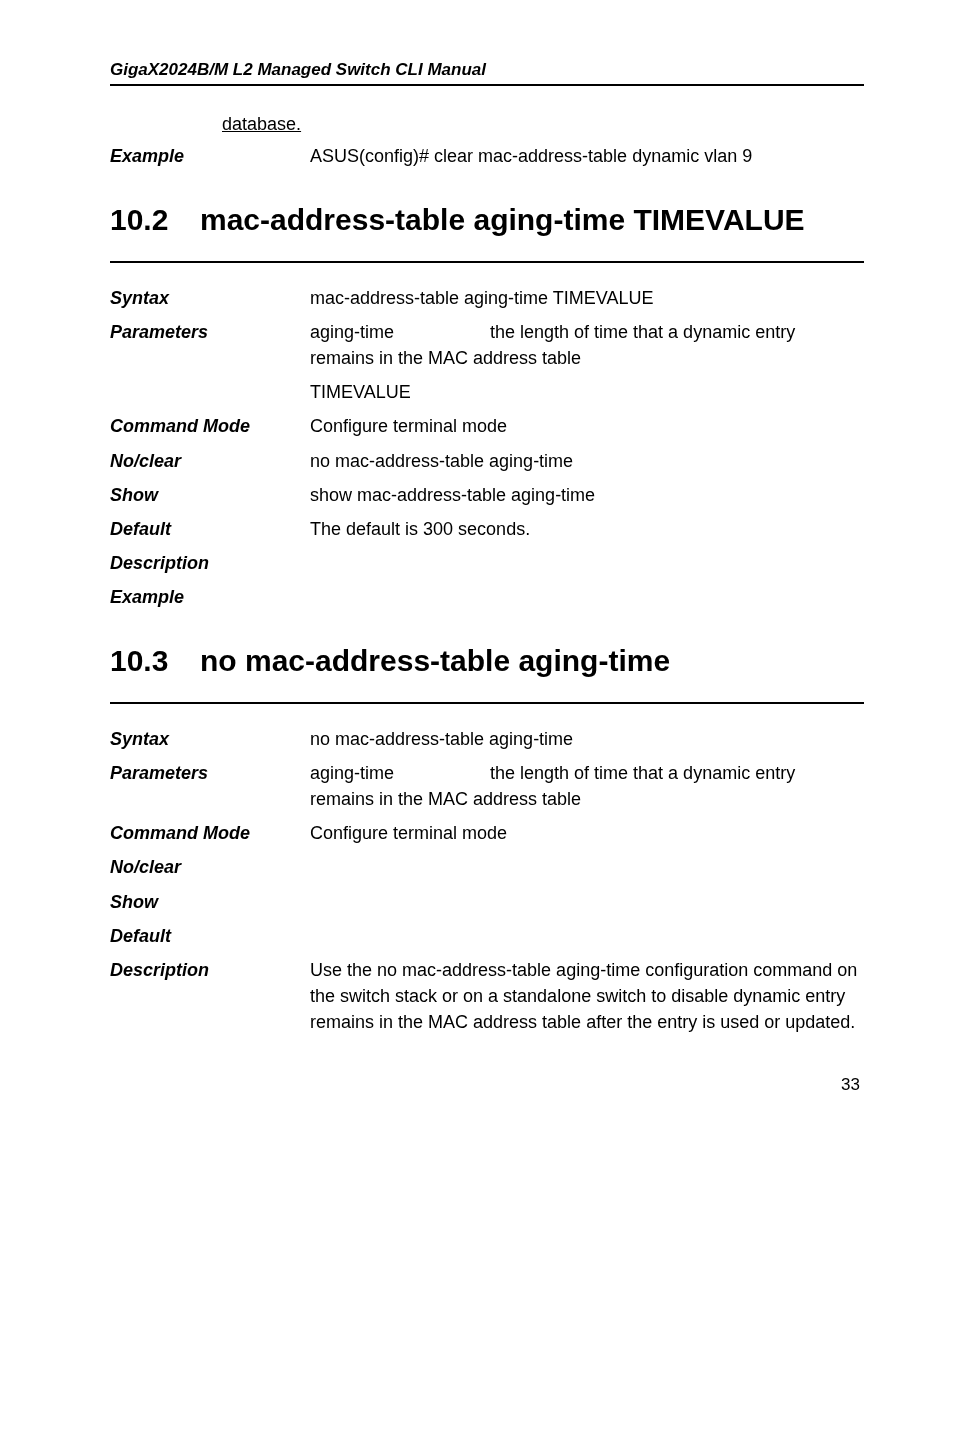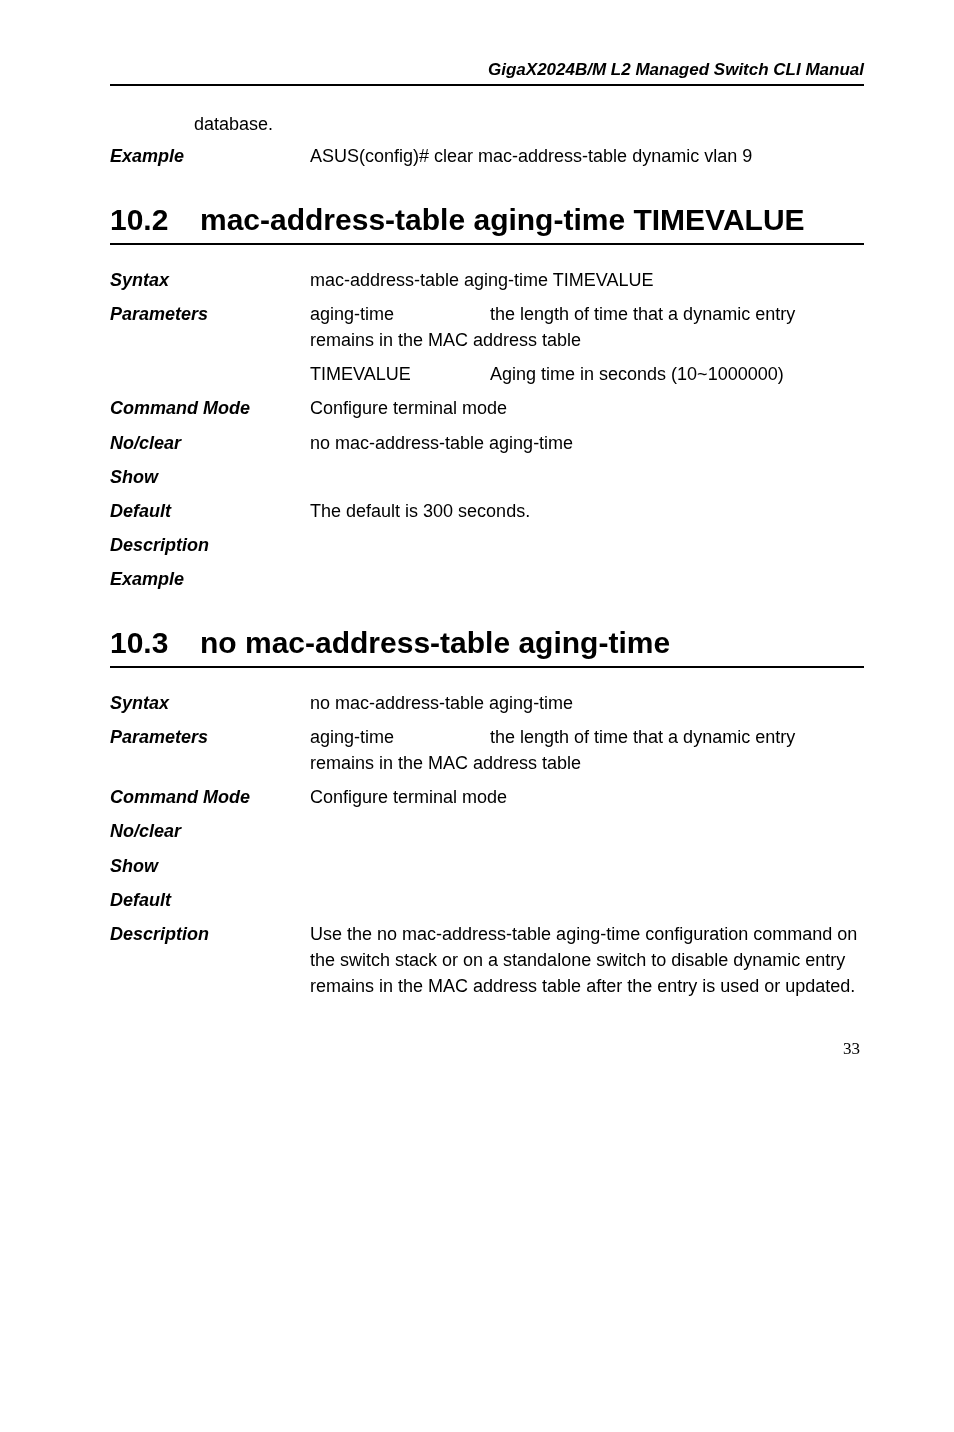--- a/index.html
+++ b/index.html
@@ -20,7 +20,7 @@
     margin-bottom: 28px;
   }
   .header-title {
-    text-align: right;
+    text-align: left;
     font-weight: bold;
     font-style: italic;
     font-size: 17px;

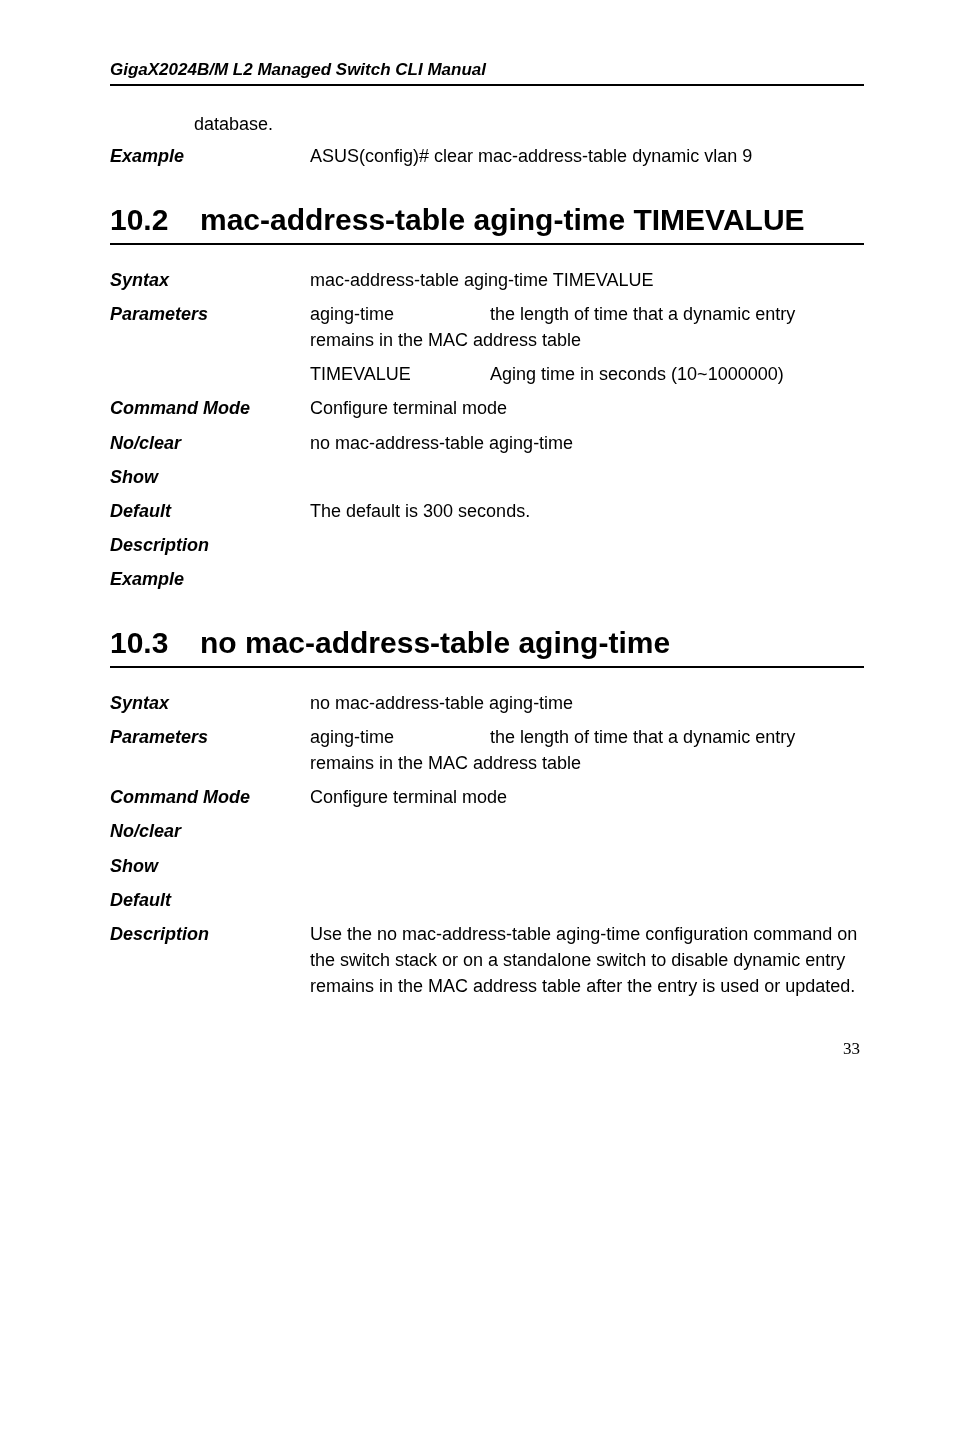--- a/index.html
+++ b/index.html
@@ -27,9 +27,10 @@
     color: #000;
   }
   .continuation {
-    margin-left: 84px;
+    margin-left: 112px;
     font-size: 18px;
     margin-bottom: 8px;
+    text-decoration: underline;
   }
   .row {
     display: flex;

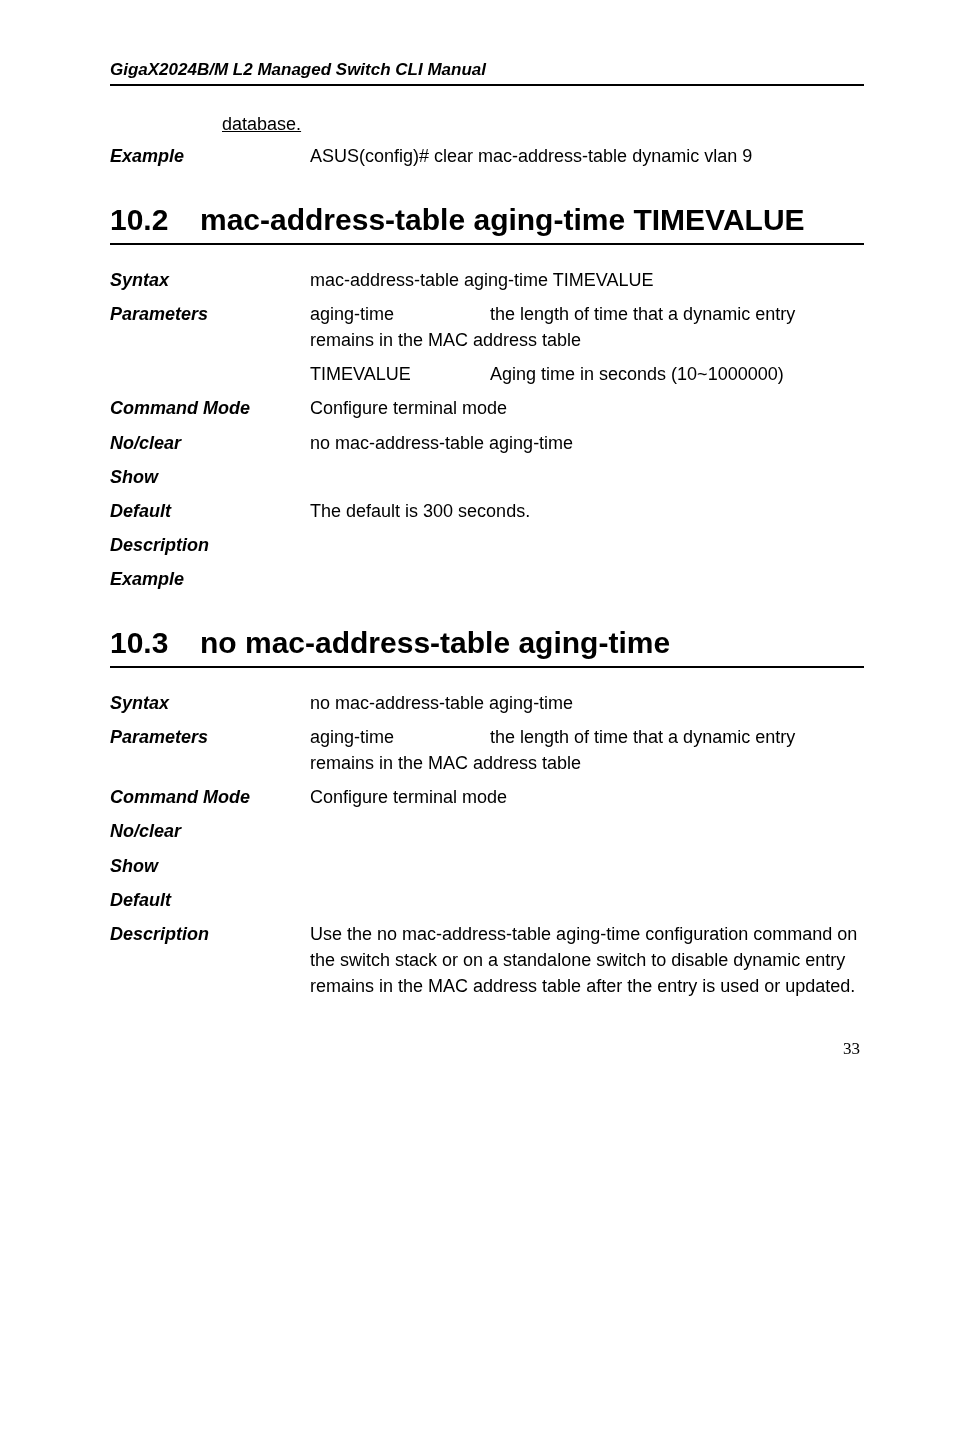--- a/index.html
+++ b/index.html
@@ -61,7 +61,7 @@
     font-size: 30px;
     font-weight: bold;
     border-bottom: 2px solid #000;
-    padding-bottom: 6px;
+    padding-bottom: 24px;
     margin-top: 34px;
     margin-bottom: 22px;
     display: flex;

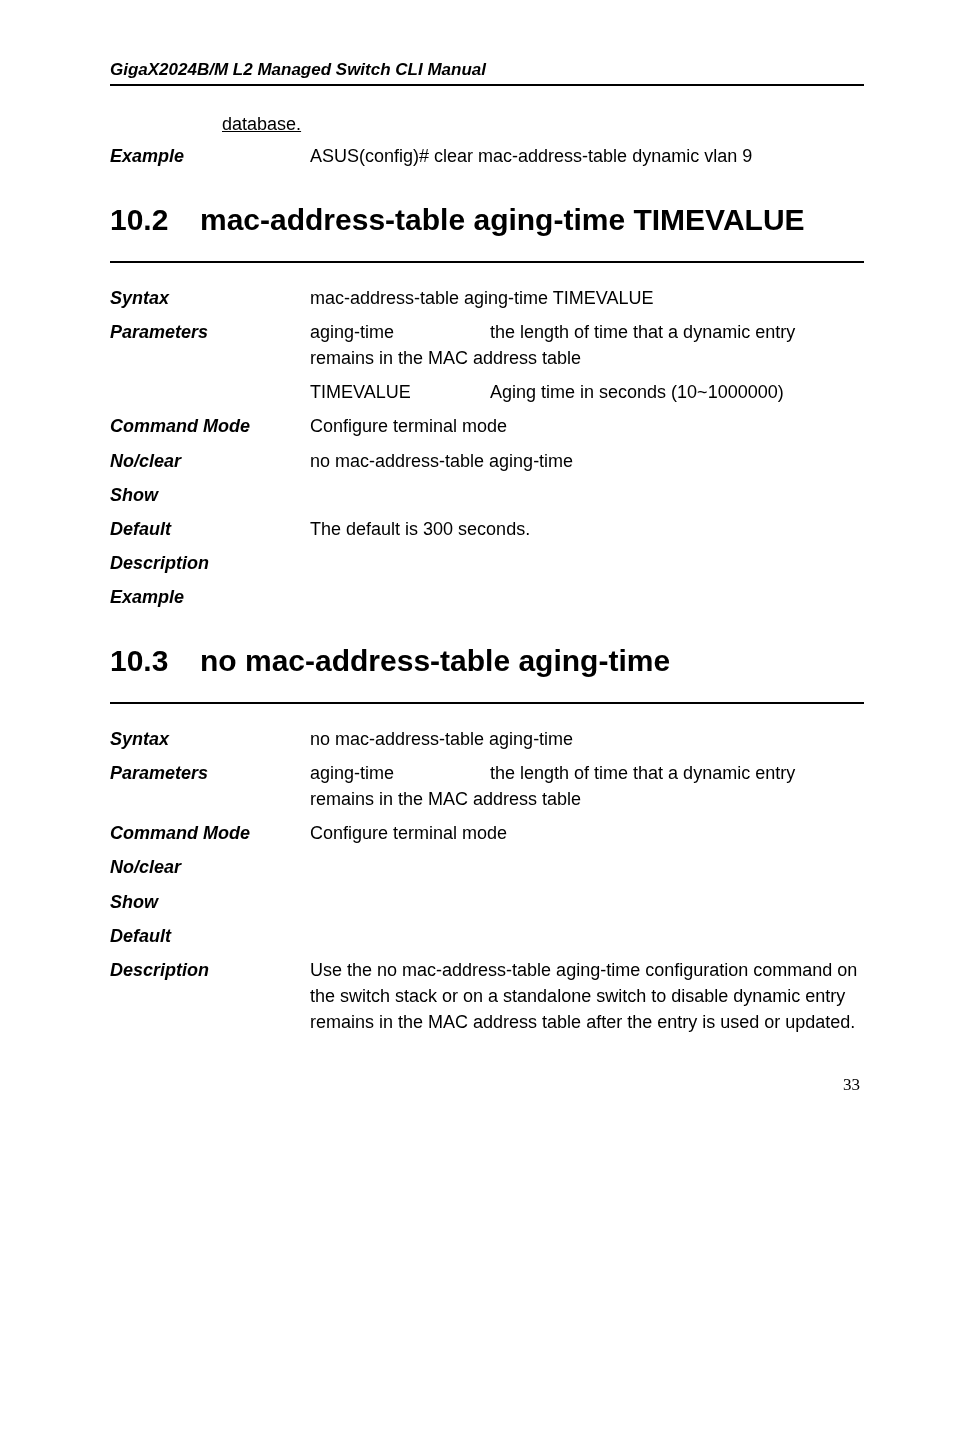--- a/index.html
+++ b/index.html
@@ -126,7 +126,6 @@
     <div class="value">
       <div class="sub-row">
         <div class="sub-label">TIMEVALUE</div>
-        <div class="sub-value">Aging time in seconds (10~1000000)</div>
       </div>
     </div>
   </div>

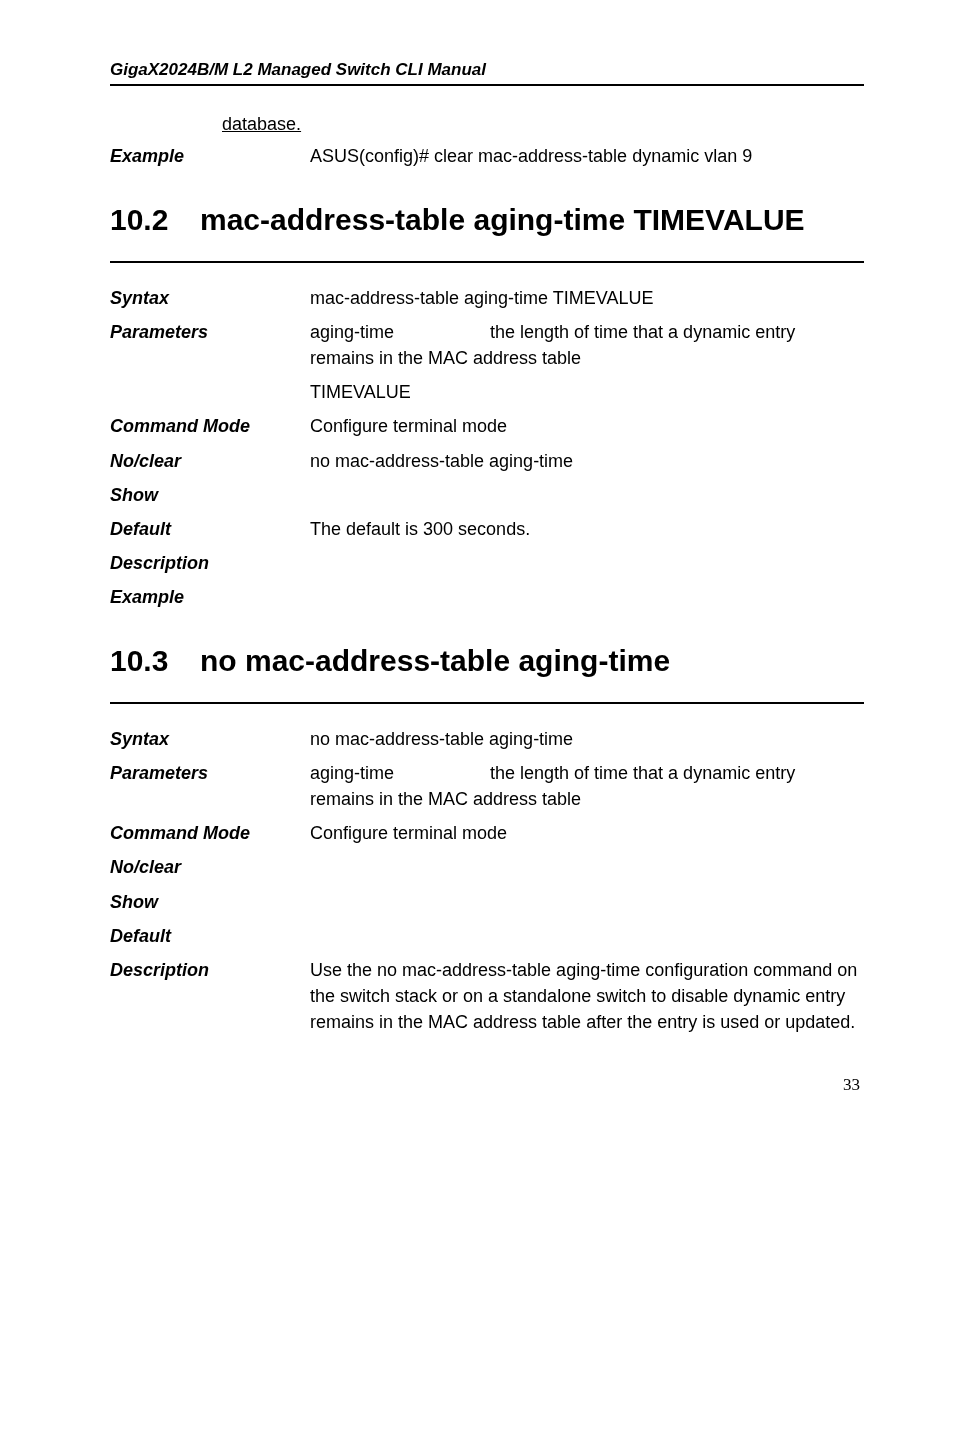--- a/index.html
+++ b/index.html
@@ -142,6 +142,7 @@
 
   <div class="row">
     <div class="label">Show</div>
+    <div class="value">show mac-address-table aging-time</div>
   </div>
 
   <div class="row">

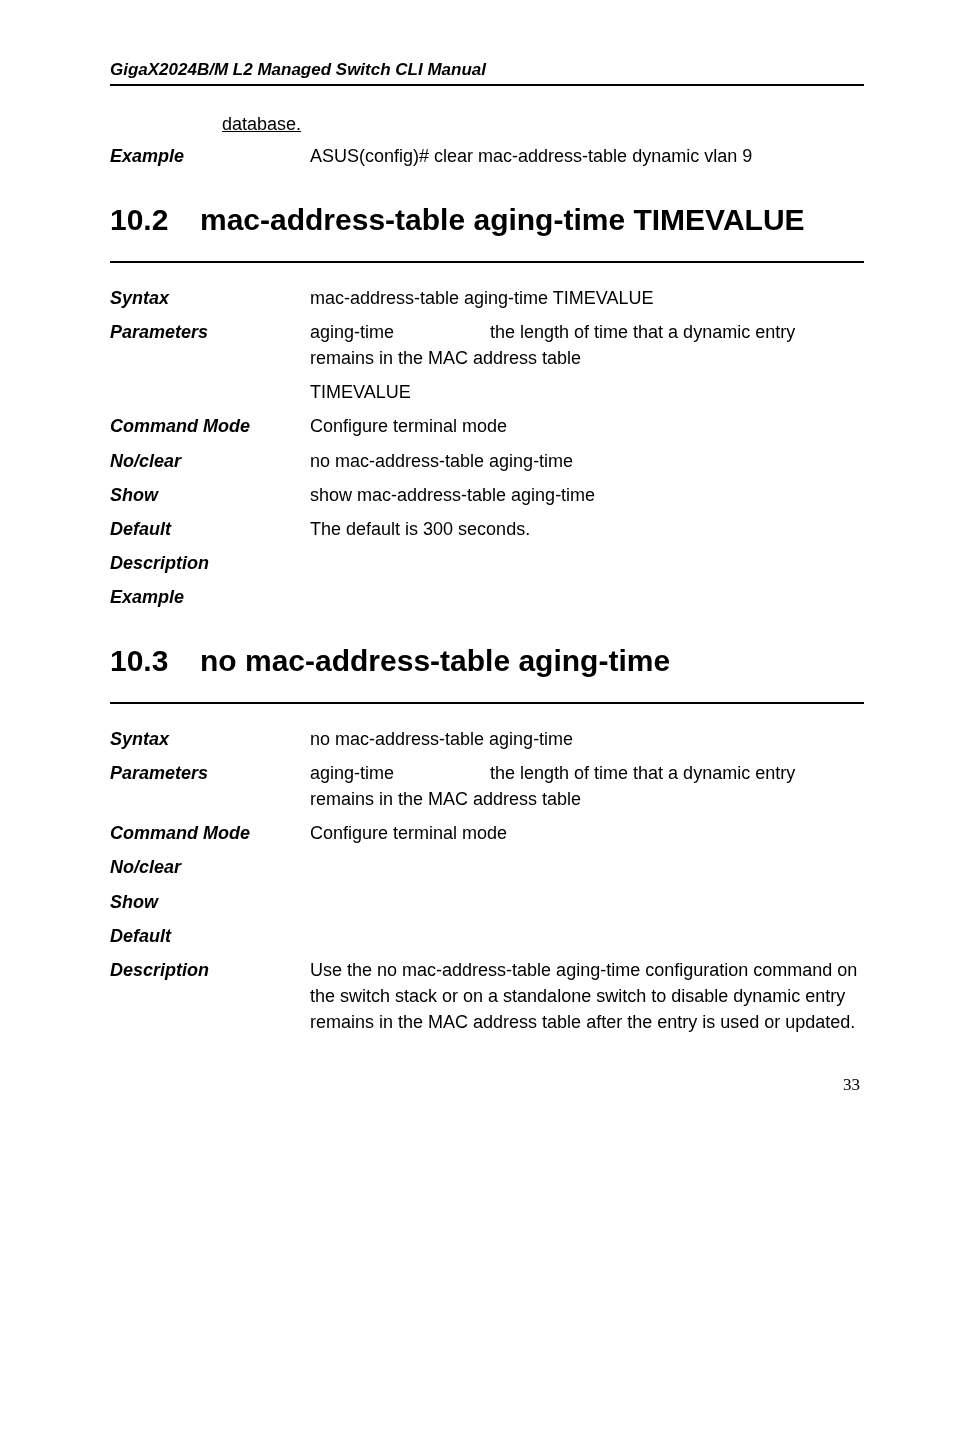--- a/index.html
+++ b/index.html
@@ -81,7 +81,6 @@
     font-size: 17px;
     margin-top: 40px;
     padding-right: 4px;
-    font-family: Liberation Serif, serif;
   }
 </style>
 </head>

